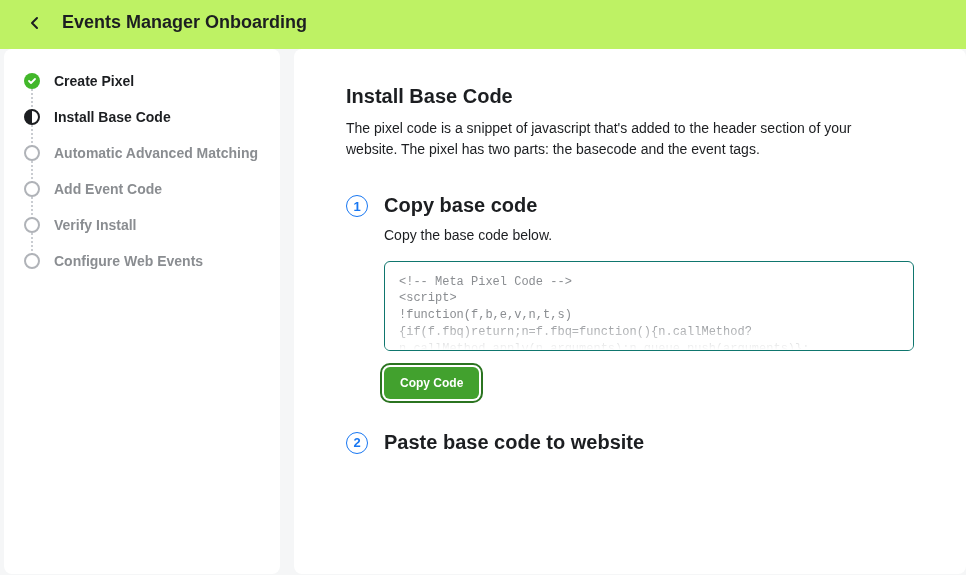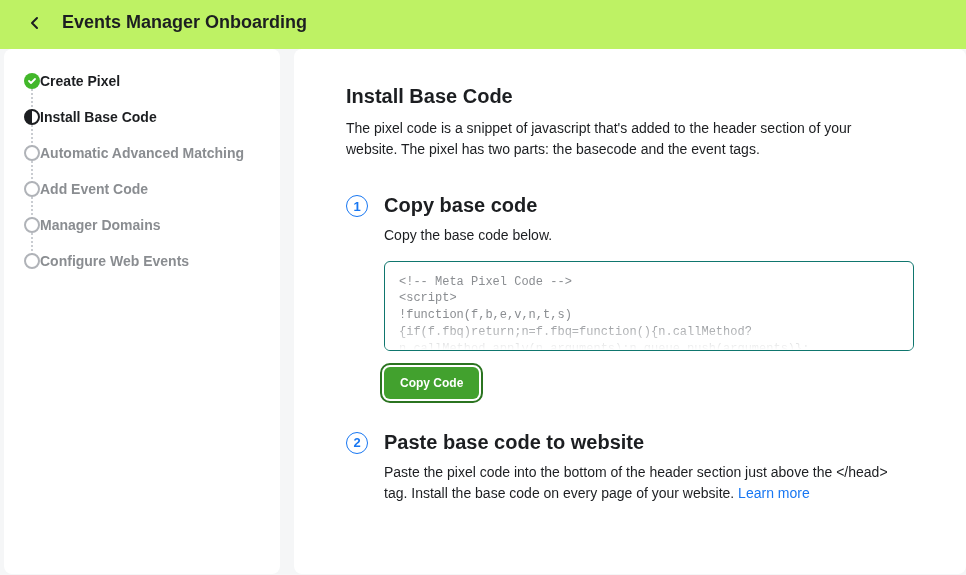--- a/index.html
+++ b/index.html
@@ -43,6 +43,7 @@
   .step {
     display: flex;
     align-items: center;
+    gap: 14px;
     margin-bottom: 20px;
     position: relative;
   }

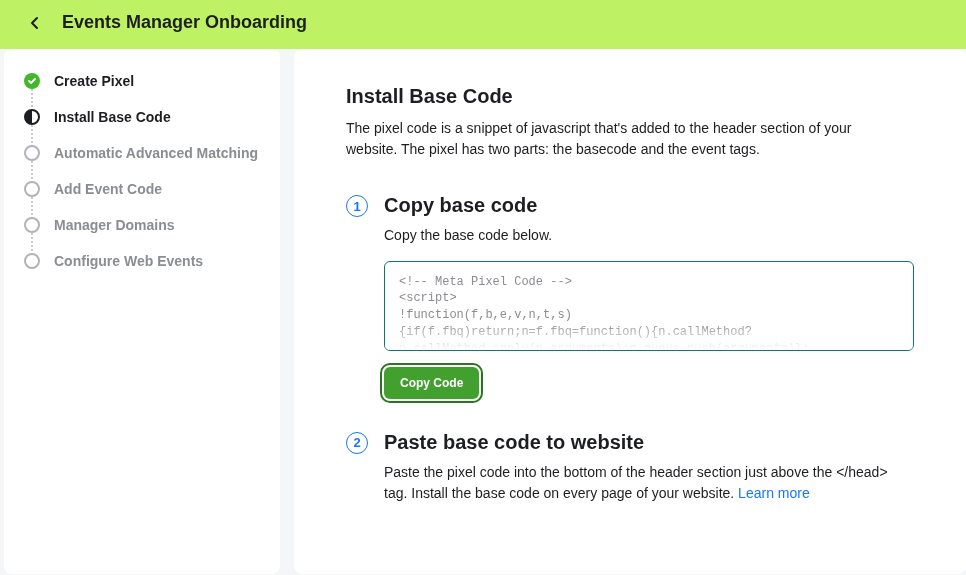--- a/index.html
+++ b/index.html
@@ -211,7 +211,7 @@
     </div>
     <div class="step step-future">
       <div class="step-circle"></div>
-      <span class="step-label">Manager Domains</span>
+      <span class="step-label">Verify Install</span>
       <div class="step-line"></div>
     </div>
     <div class="step step-future">

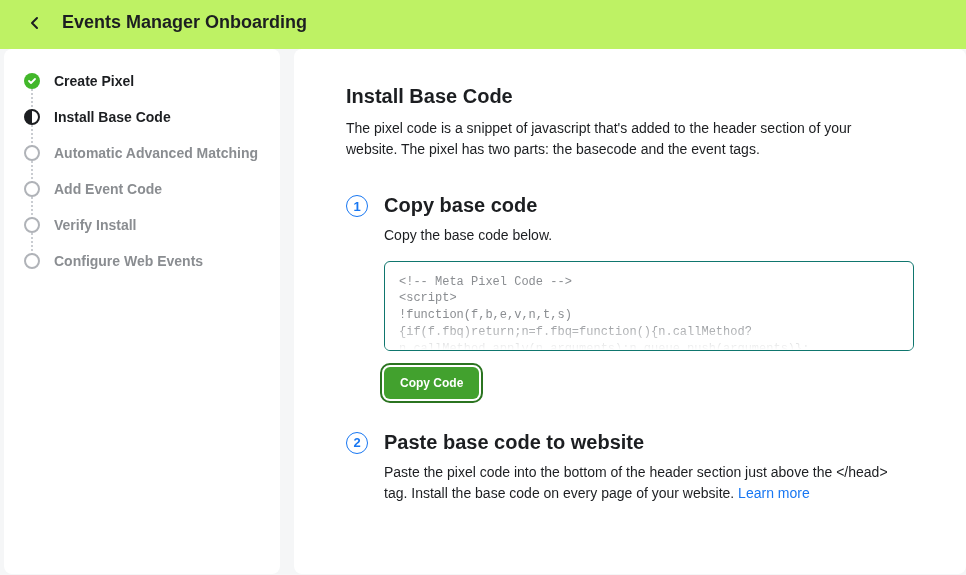--- a/index.html
+++ b/index.html
@@ -245,9 +245,6 @@
       <div class="substep-num">2</div>
       <div class="substep-body">
         <div class="substep-title">Paste base code to website</div>
-        <div class="substep-desc">
-          <span>Paste the pixel code into the bottom of the header section just above the &lt;/head&gt; tag. Install the base code on every page of your website. </span><a class="learn-more">Learn more</a>
-        </div>
       </div>
     </div>
   </div>

